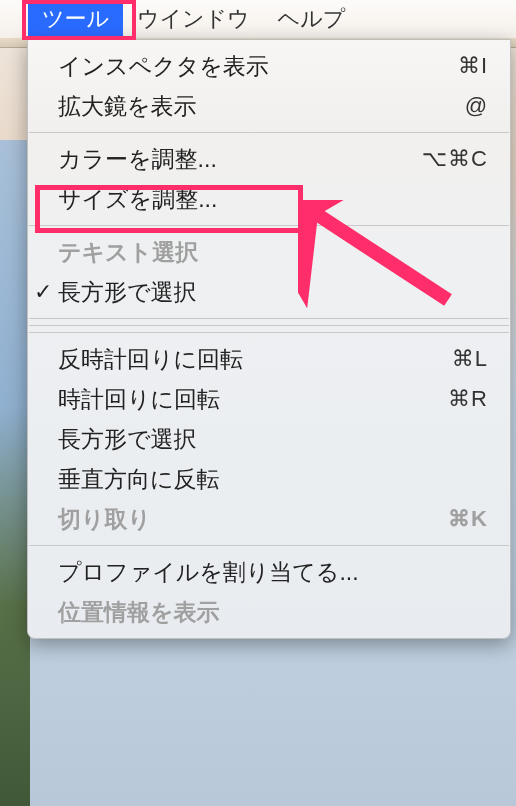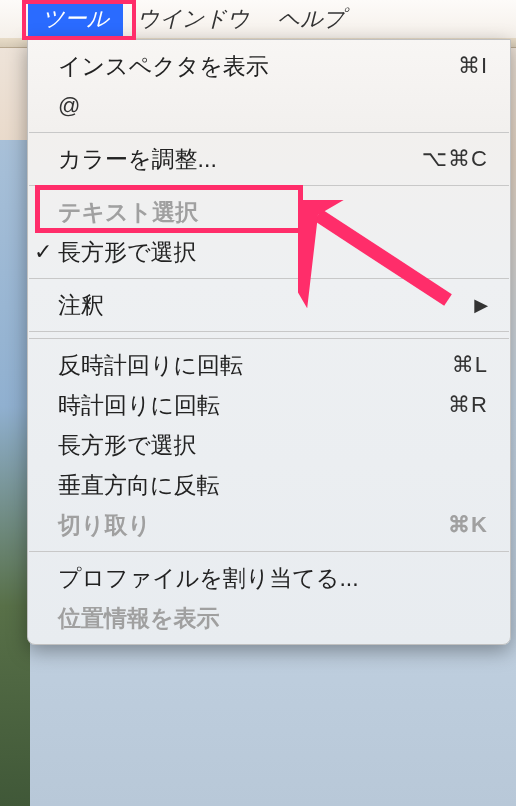--- a/index.html
+++ b/index.html
@@ -27,7 +27,6 @@
     padding-left: 28px;
     position: relative;
     z-index: 10;
-    font-style: italic;
   }
   .menubar-item {
     padding: 6px 14px;

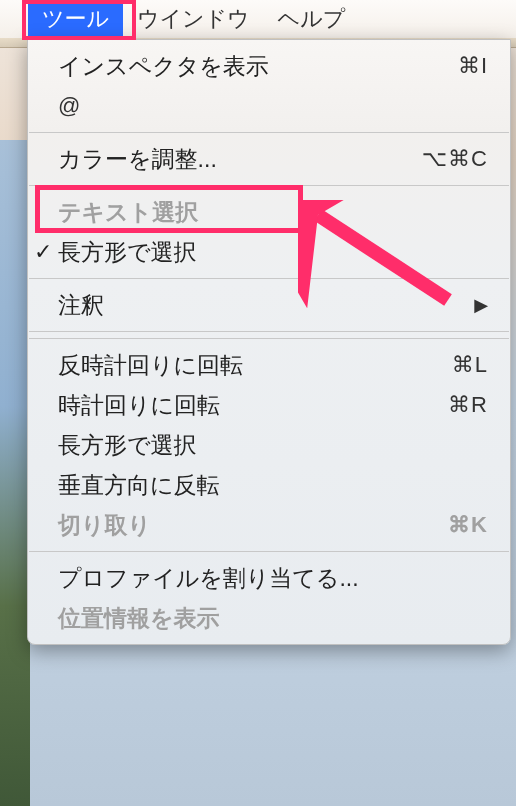--- a/index.html
+++ b/index.html
@@ -136,6 +136,7 @@
     <span class="menu-shortcut">⌘I</span>
   </div>
   <div class="menu-item">
+    <span class="menu-label">拡大鏡を表示</span>
     <span class="menu-shortcut">@</span>
   </div>
 

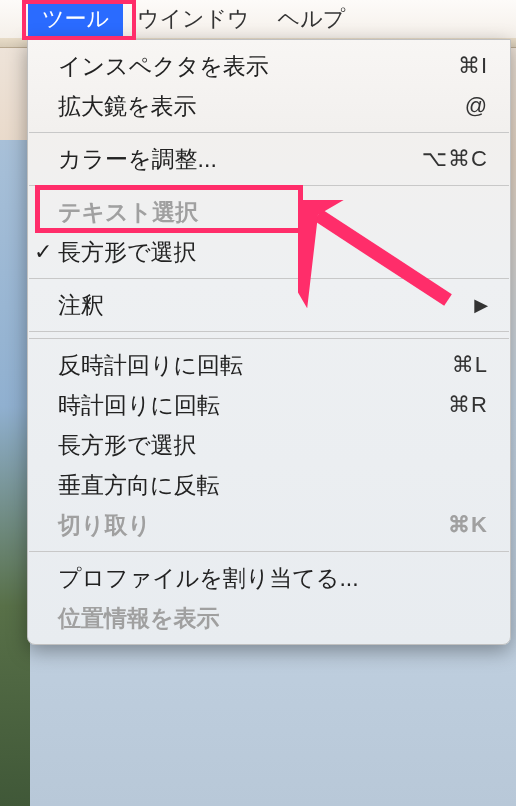--- a/index.html
+++ b/index.html
@@ -146,6 +146,9 @@
     <span class="menu-label">カラーを調整...</span>
     <span class="menu-shortcut">⌥⌘C</span>
   </div>
+  <div class="menu-item">
+    <span class="menu-label">サイズを調整...</span>
+  </div>
 
   <div class="separator"></div>
 

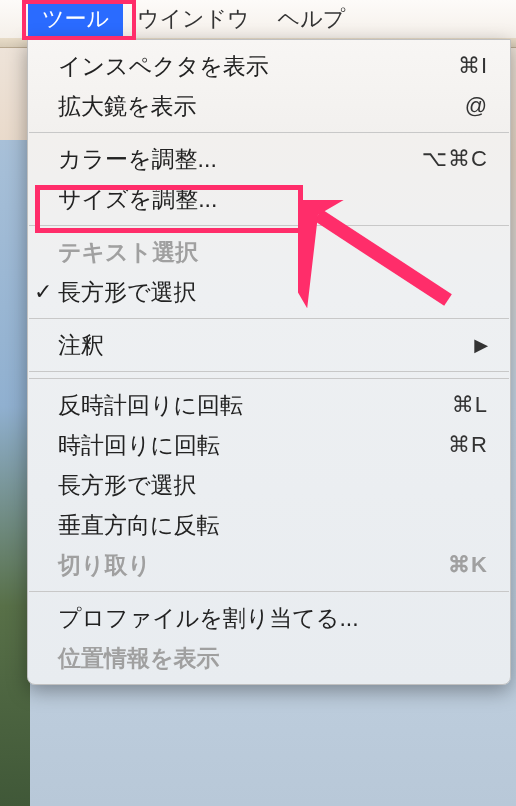--- a/index.html
+++ b/index.html
@@ -162,10 +162,6 @@
 
   <div class="separator"></div>
 
-  <div class="menu-item">
-    <span class="menu-label">注釈</span>
-    <span class="submenu-arrow">▶</span>
-  </div>
 
   <div class="separator"></div>
 

